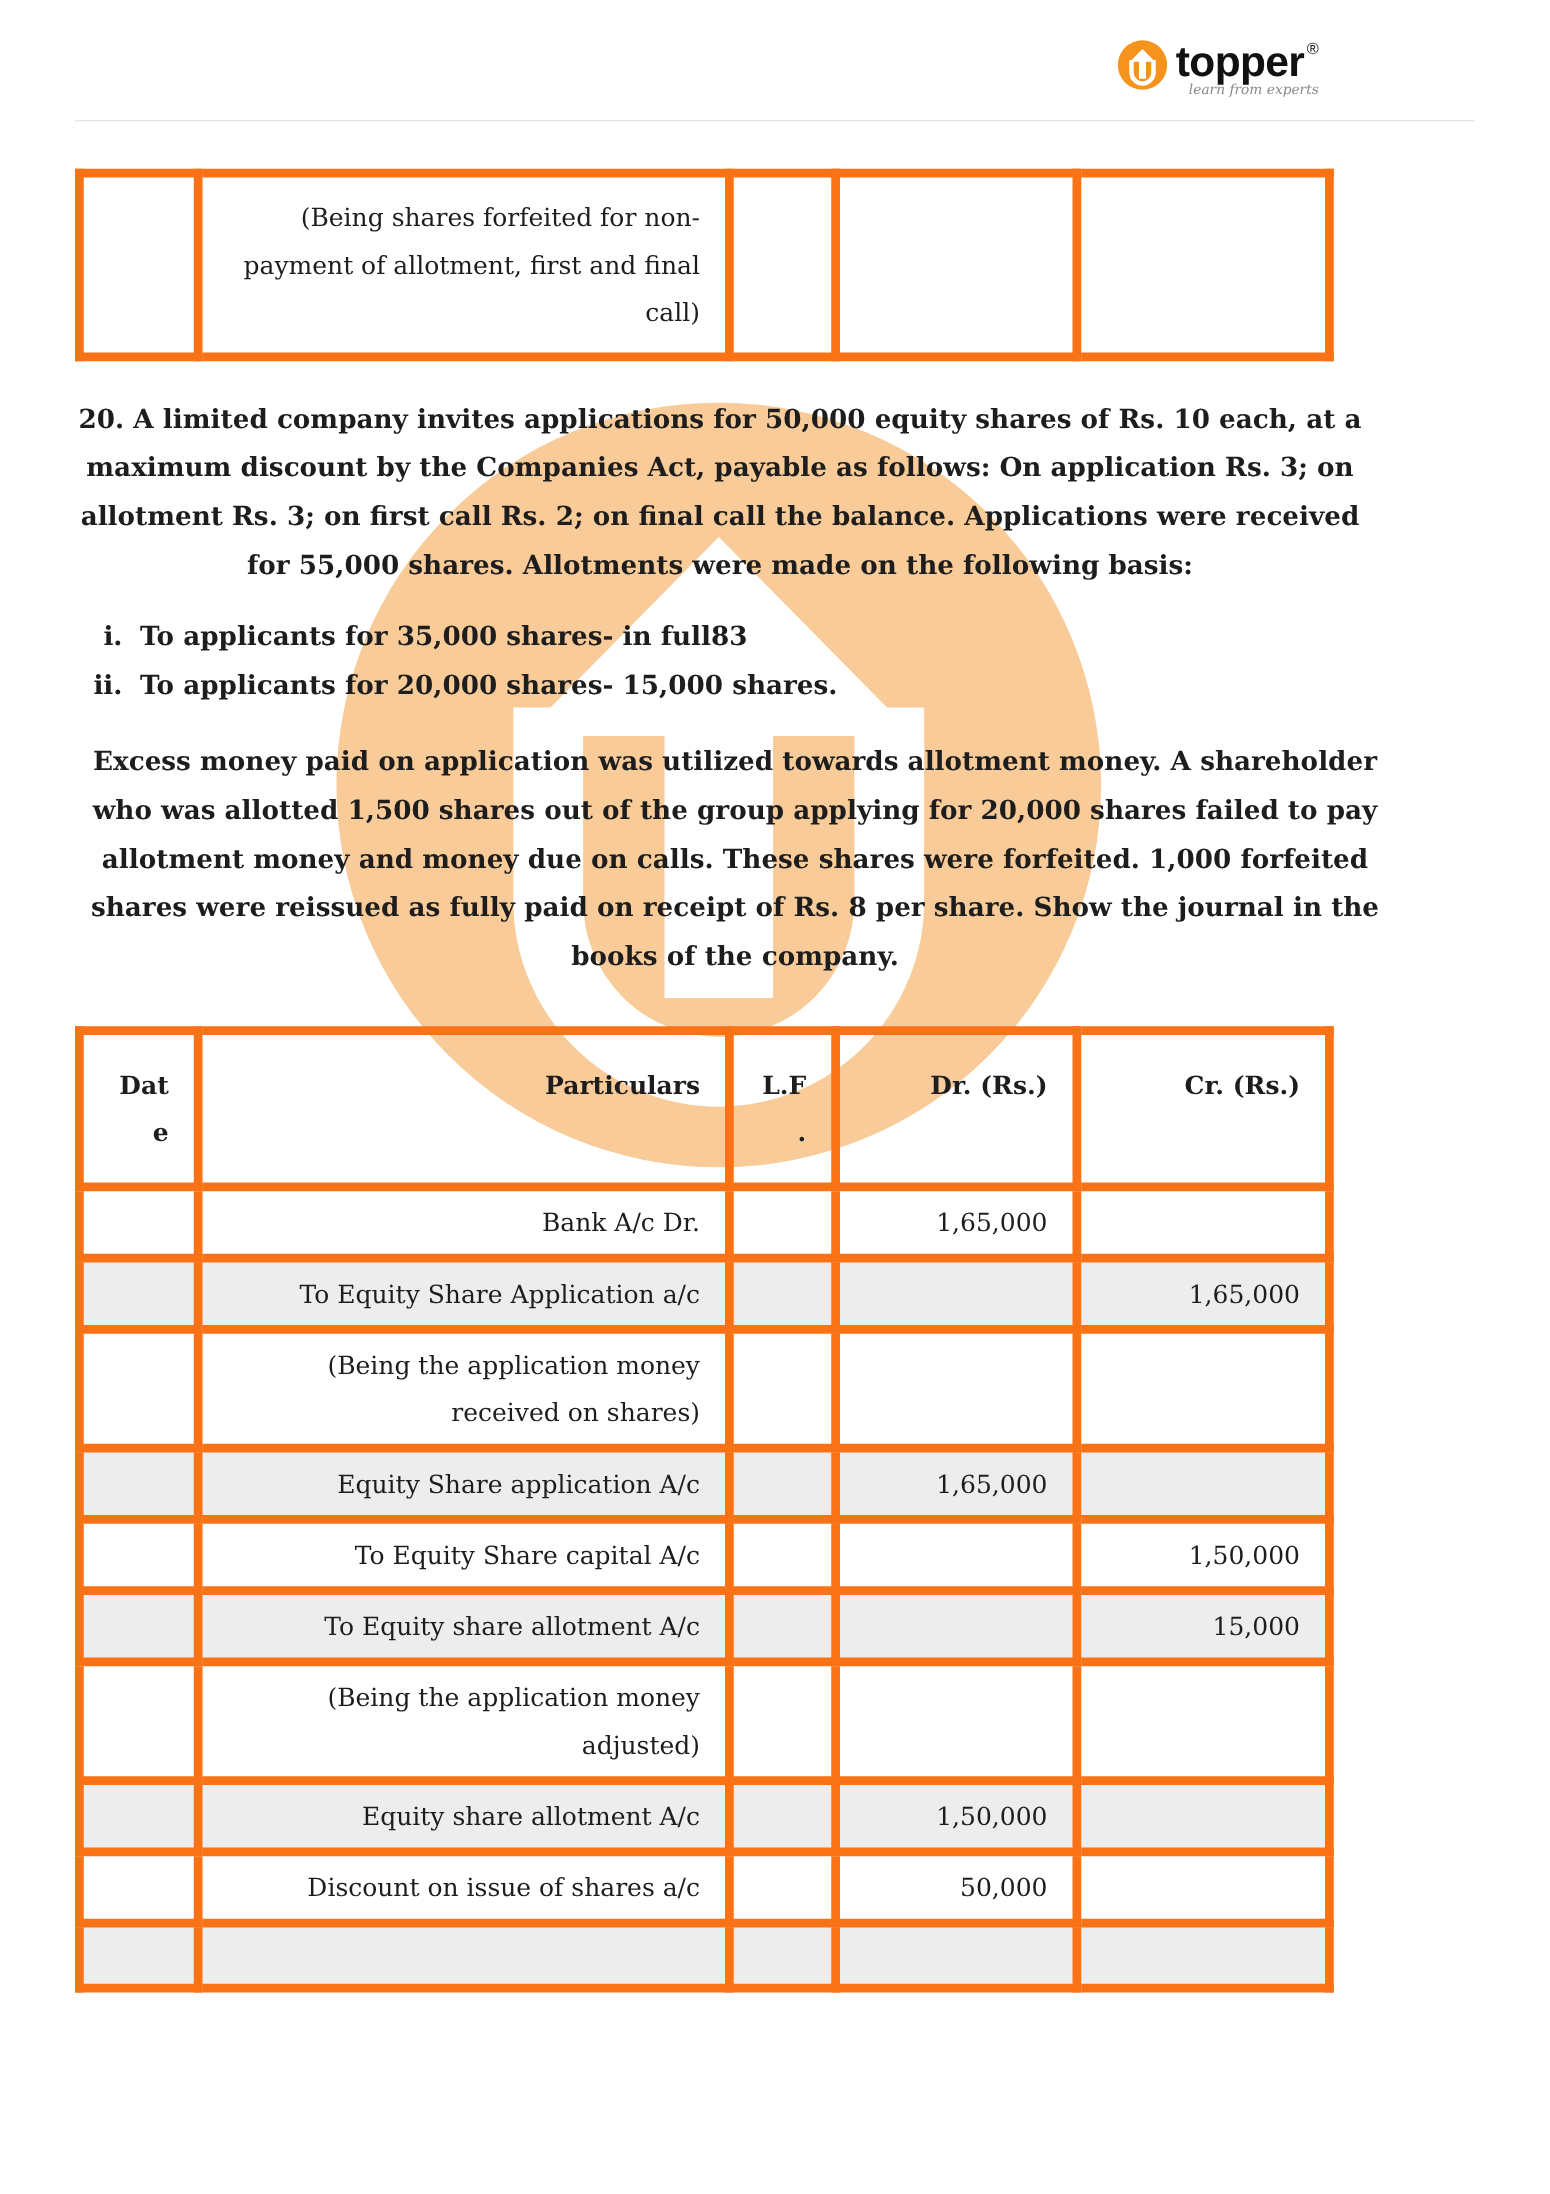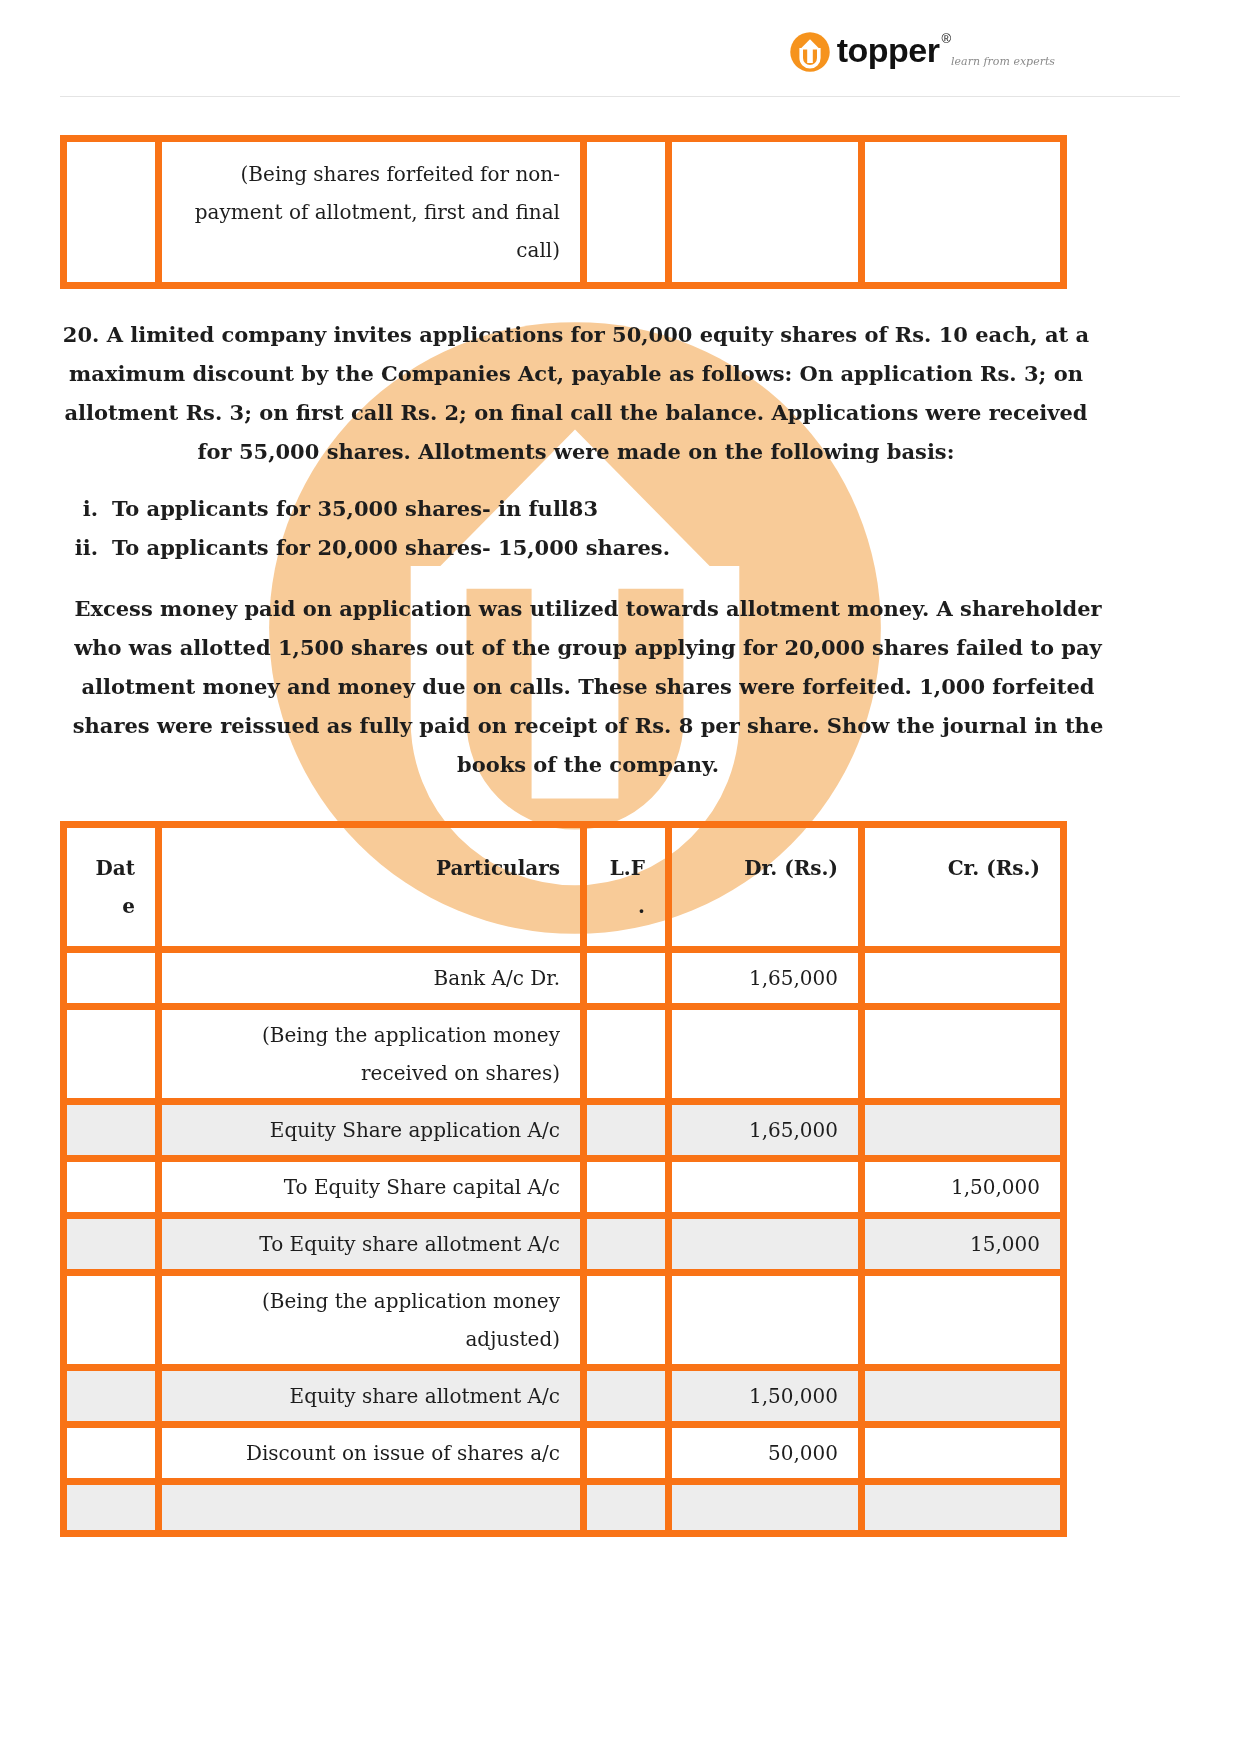--- a/index.html
+++ b/index.html
@@ -38,7 +38,7 @@
     display: flex; align-items: flex-start; gap: 7px;
   }
   .logo-mark { width: 40px; height: 40px; display: block; }
-  .logo-text-wrap { display: flex; flex-direction: row; align-items: flex-end; }
+  .logo-text-wrap { display: flex; flex-direction: column; align-items: flex-end; }
   .logo-row { display: flex; align-items: flex-start; }
   .logo-text {
     font-family: "Liberation Sans", sans-serif;

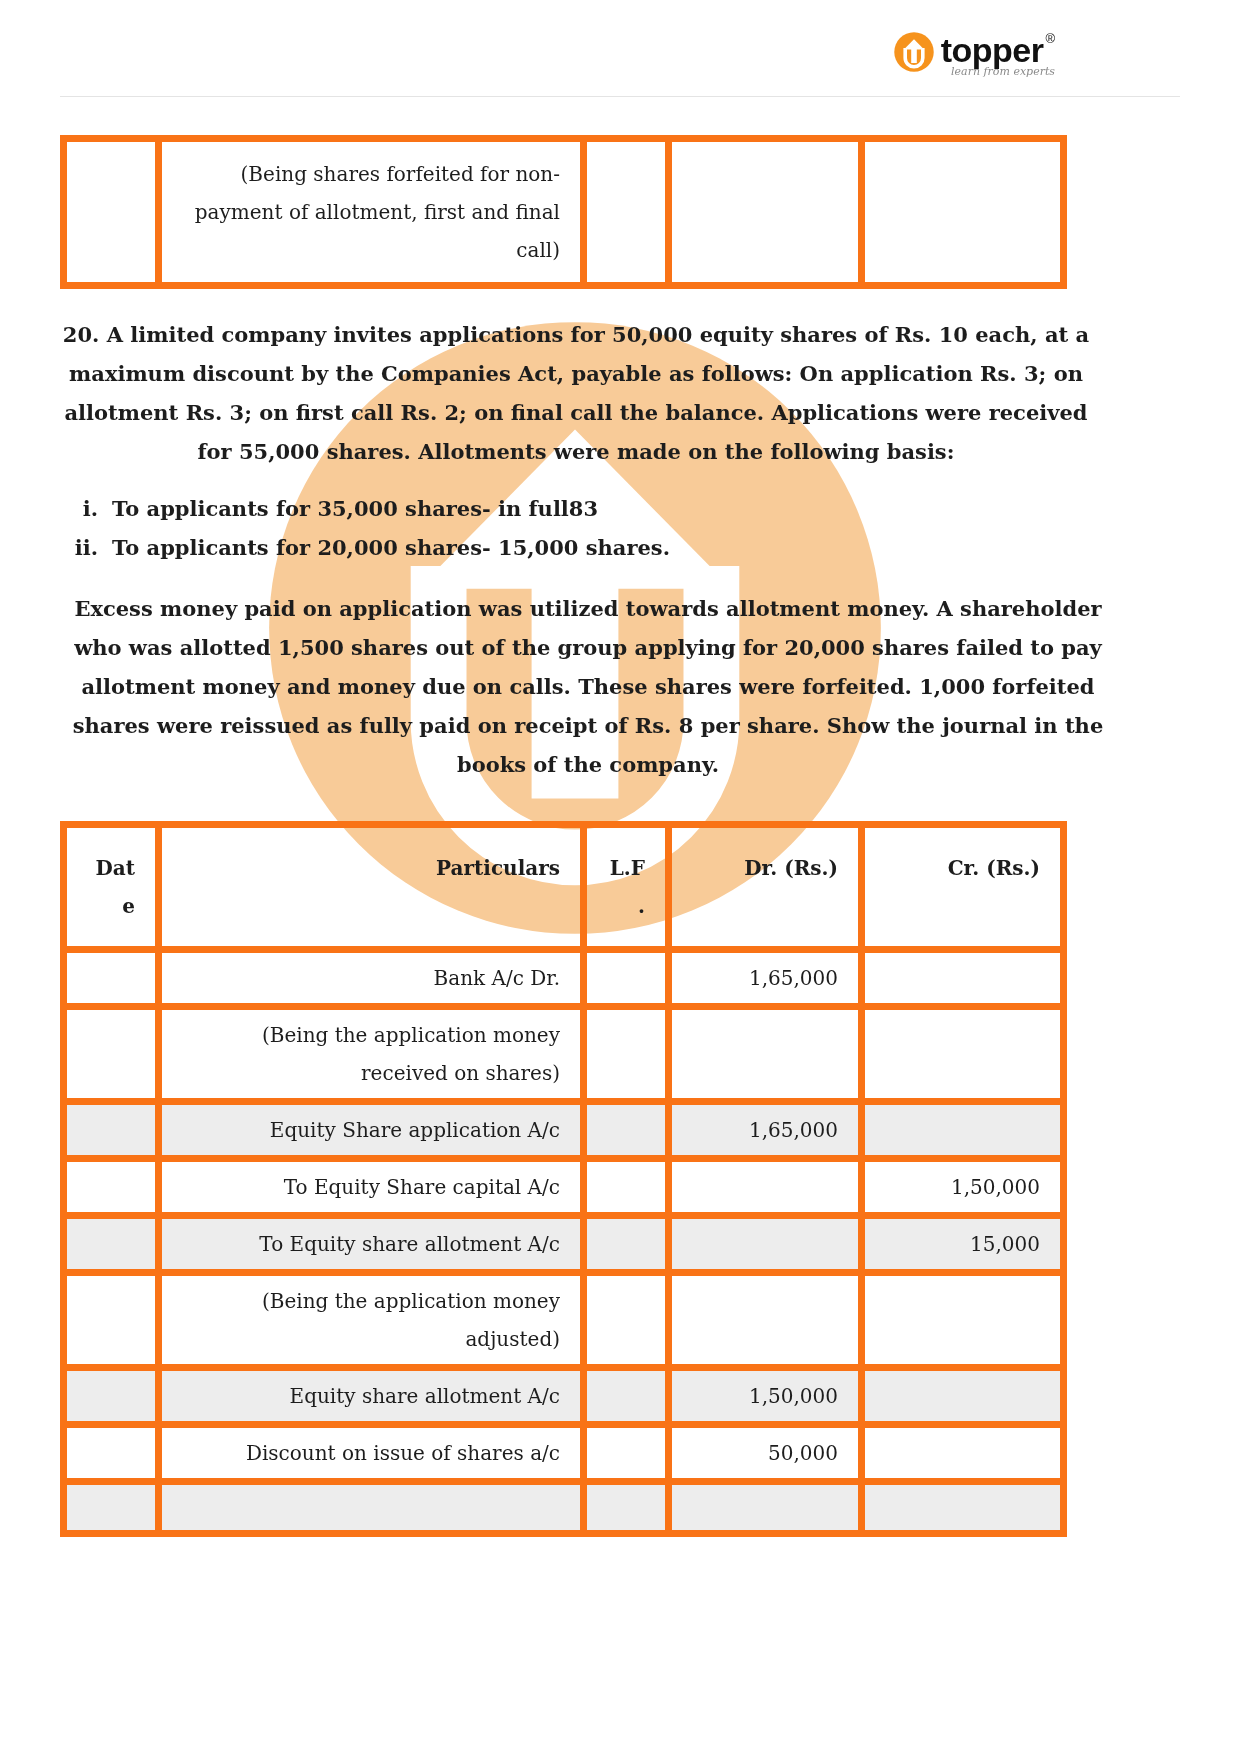--- a/index.html
+++ b/index.html
@@ -190,6 +190,13 @@
           <td>1,65,000</td>
           <td></td>
         </tr>
+        <tr class="shaded">
+          <td></td>
+          <td>To Equity Share Application a/c</td>
+          <td></td>
+          <td></td>
+          <td>1,65,000</td>
+        </tr>
         <tr>
           <td></td>
           <td>(Being the application money received on shares)</td>

